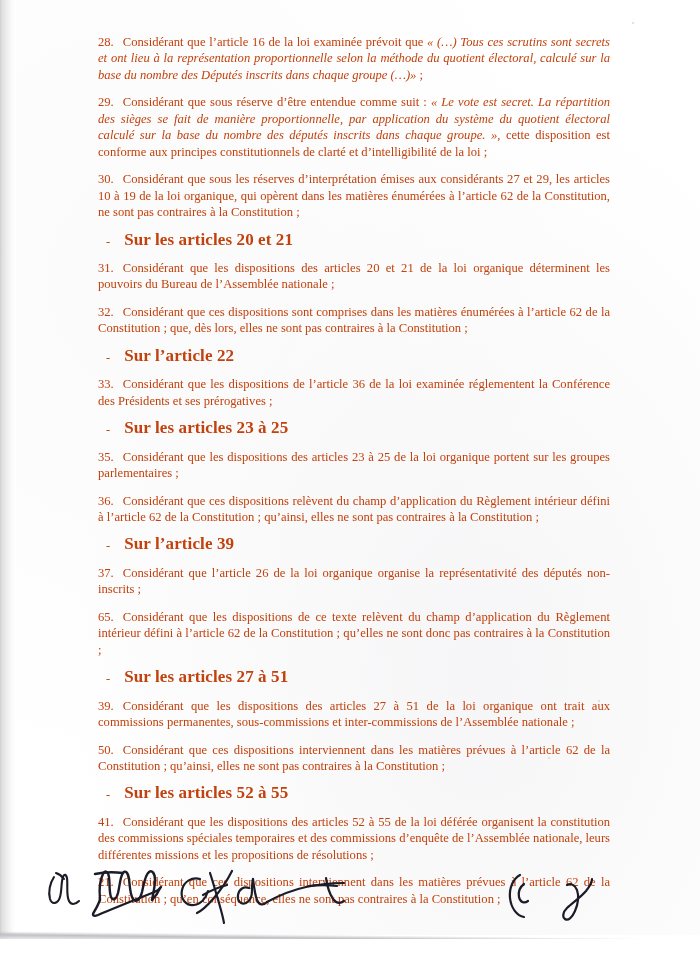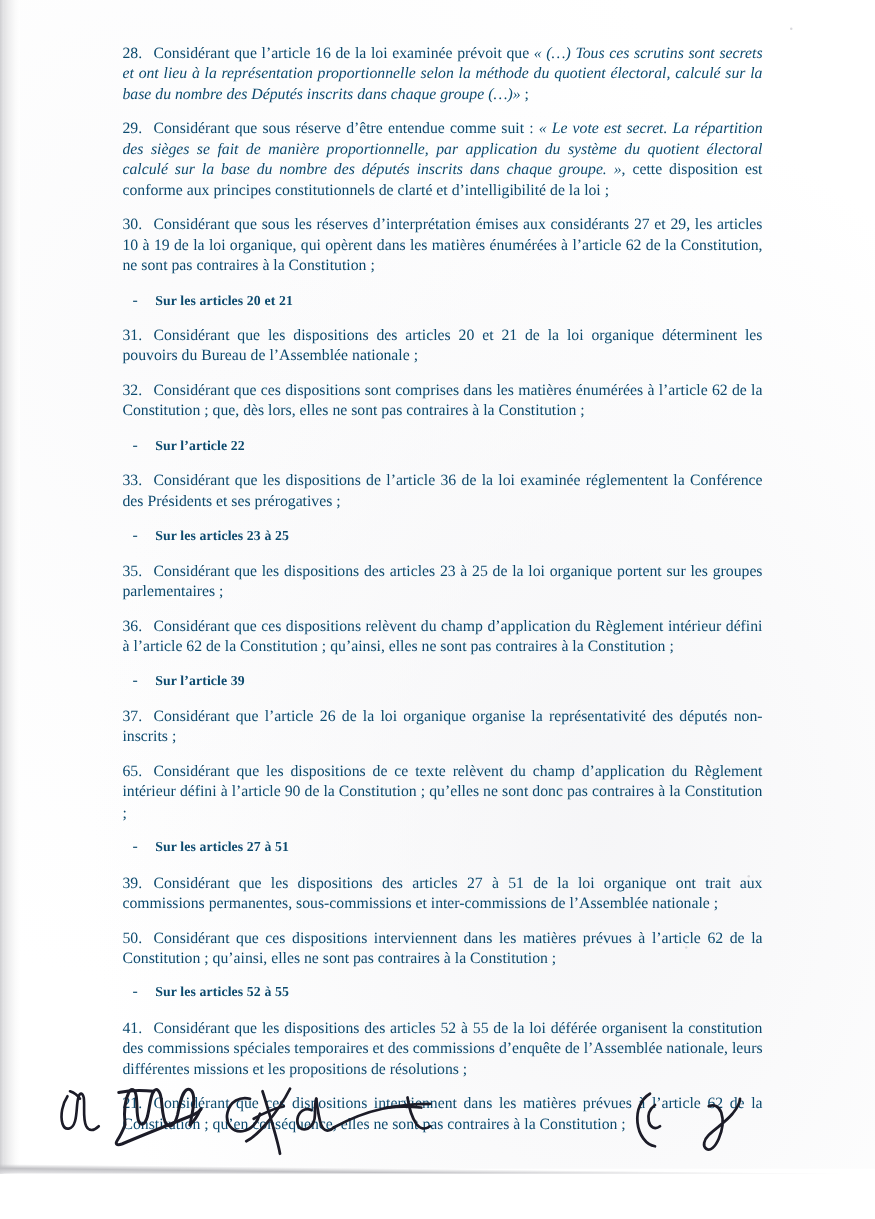--- a/index.html
+++ b/index.html
@@ -16,7 +16,7 @@
     background: #ffffff;
     overflow: hidden;
     font-family: "Liberation Serif", "DejaVu Serif", serif;
-    color: #0c4a6e;
+    color: #c2410c;
     box-sizing: border-box;
   }
 

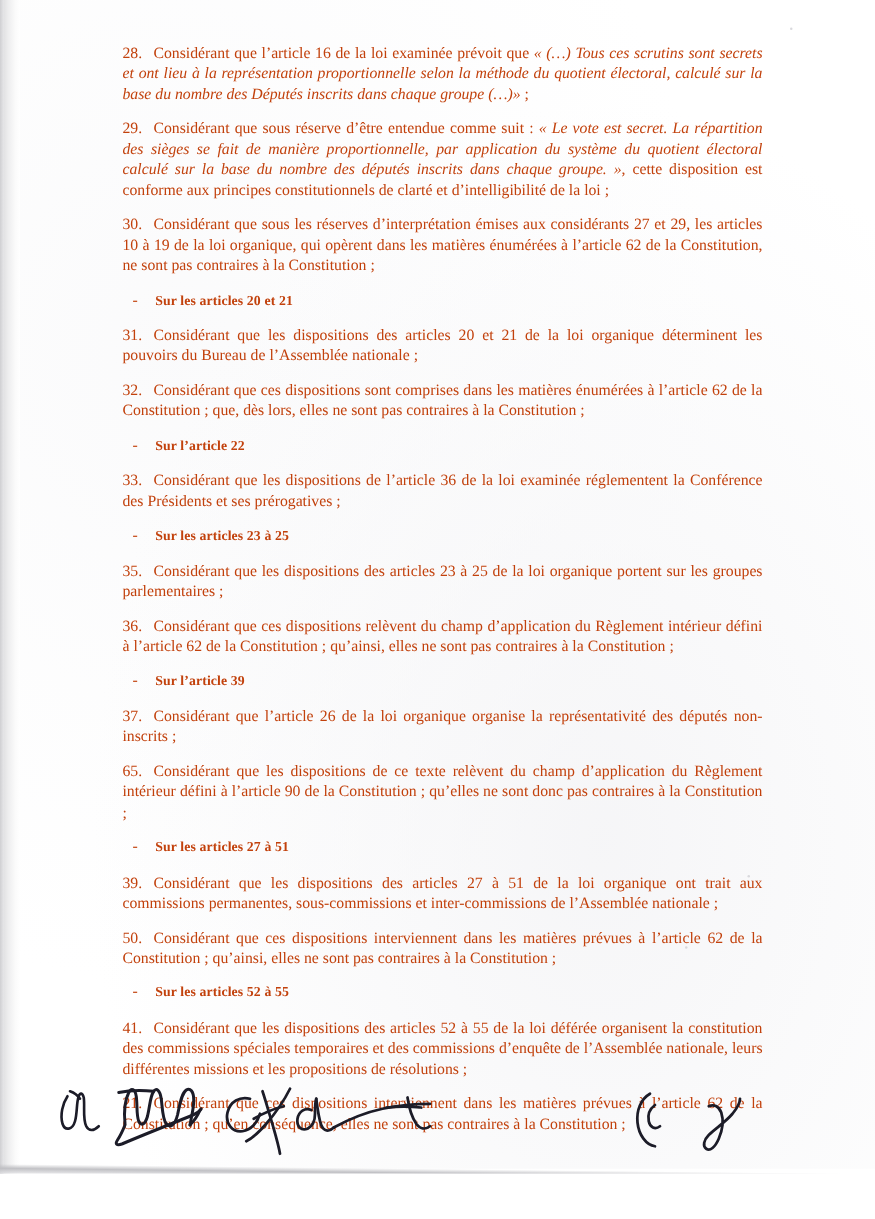--- a/index.html
+++ b/index.html
@@ -109,7 +109,7 @@
   }
   .heading .htxt {
     font-weight: bold;
-    font-size: 11px;
+    font-size: 17px;
     letter-spacing: 0.1px;
   }
 

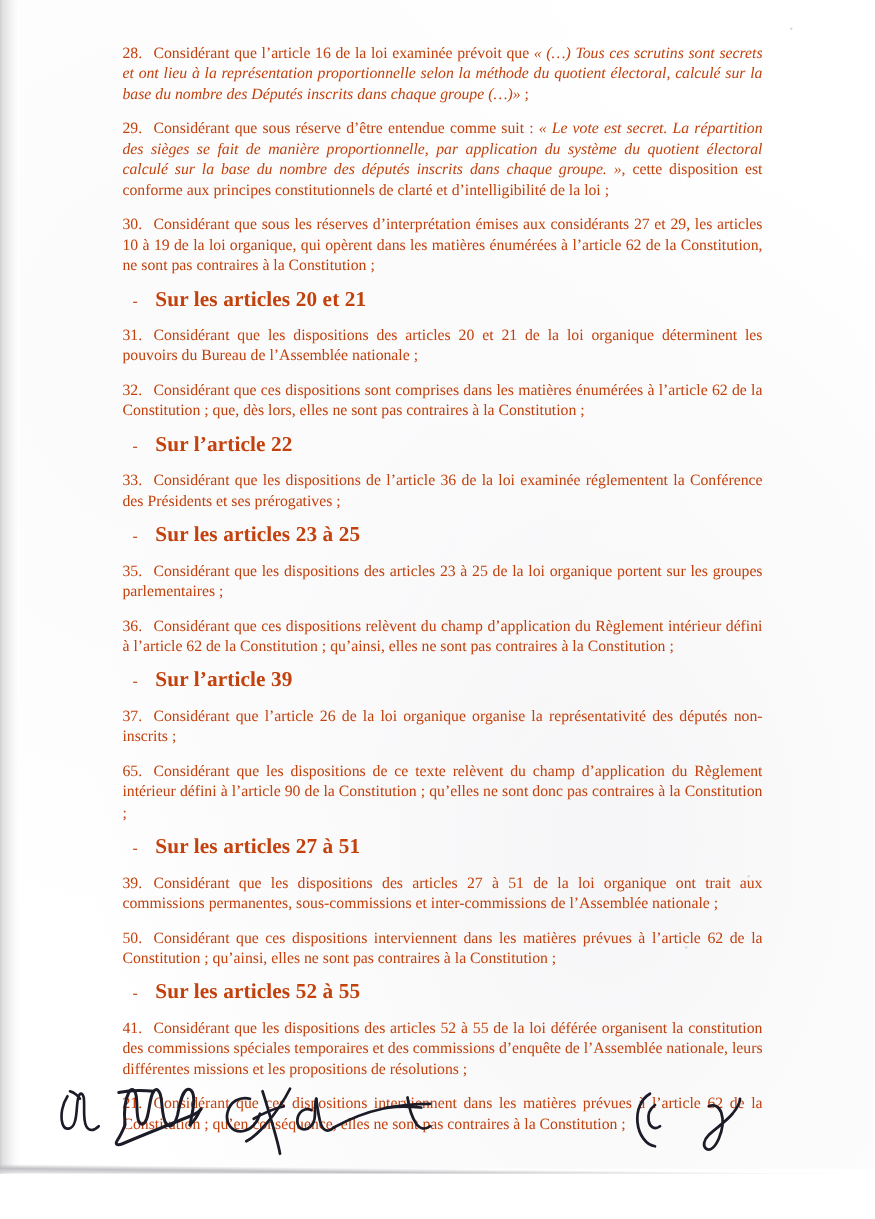--- a/index.html
+++ b/index.html
@@ -167,7 +167,7 @@
         <span class="htxt">Sur l’article 39</span>
       </div>
       <p class="para"><span class="num">37.</span><span class="gap-wide"></span><span>Considérant que l’article 26 de la loi organique organise la représentativité des députés non-inscrits ;</span></p>
-      <p class="para"><span class="num">65.</span><span class="gap-wide"></span><span>Considérant que les dispositions de ce texte relèvent du champ d’application du Règlement intérieur défini à l’article 90 de la Constitution ; qu’elles ne sont donc pas contraires à la Constitution ;</span></p>
+      <p class="para"><span class="num">65.</span><span class="gap-wide"></span><span>Considérant que les dispositions de ce texte relèvent du champ d’application du Règlement intérieur défini à l’article 62 de la Constitution ; qu’elles ne sont donc pas contraires à la Constitution ;</span></p>
       <div class="heading">
         <span class="dash">-</span>
         <span class="htxt">Sur les articles 27 à 51</span>

